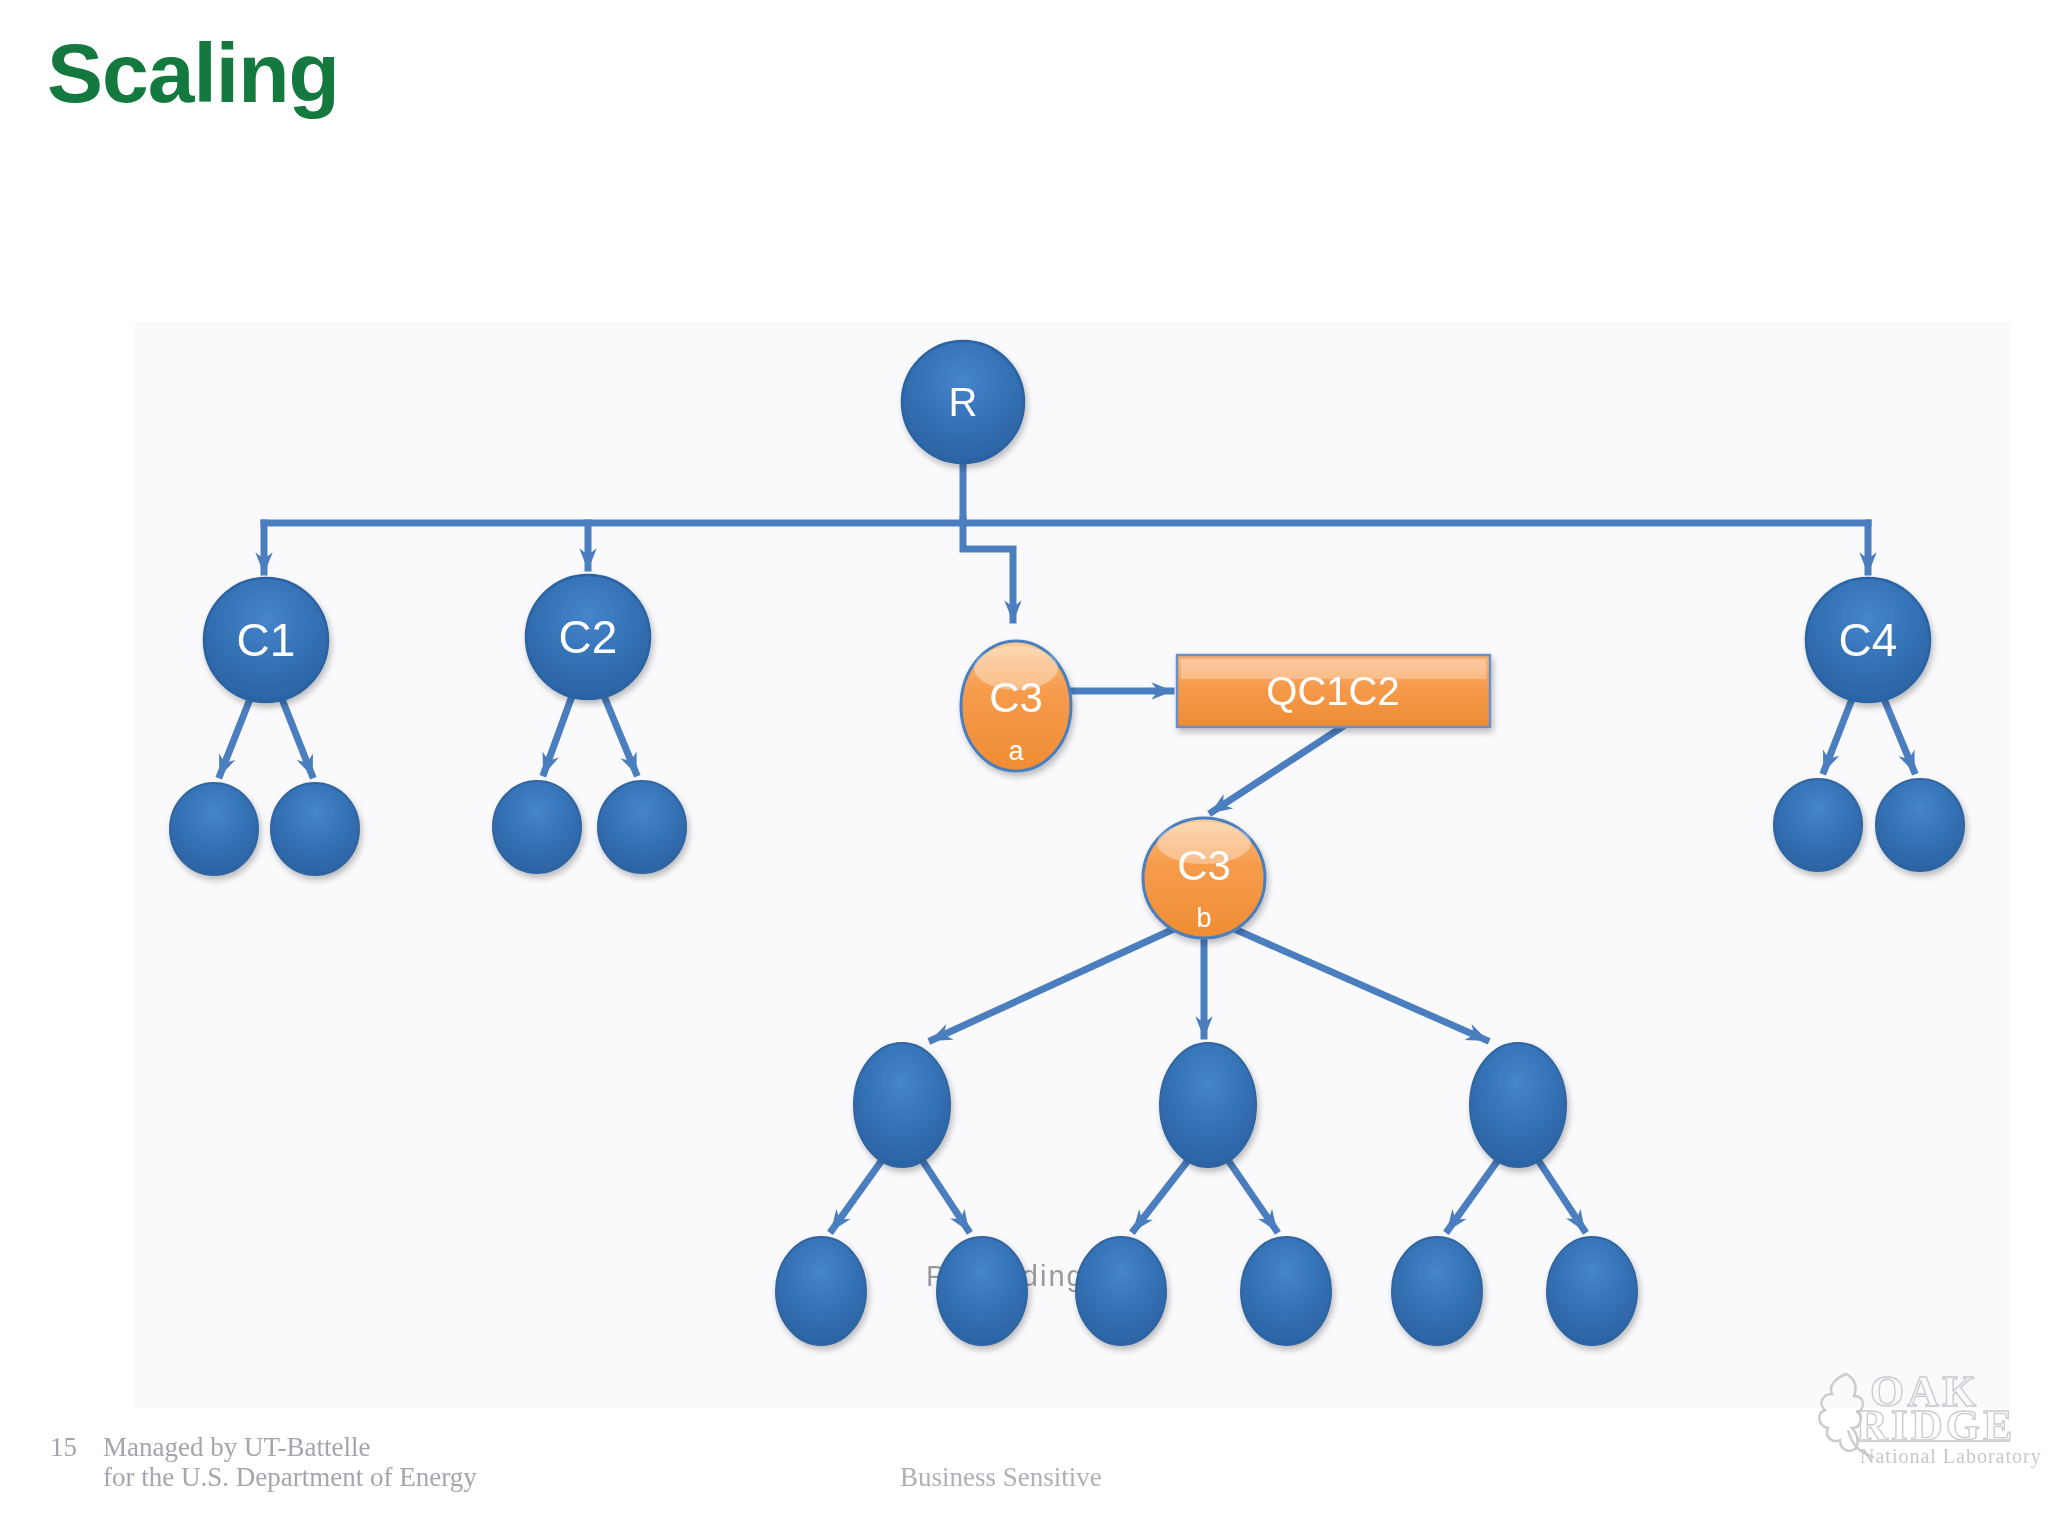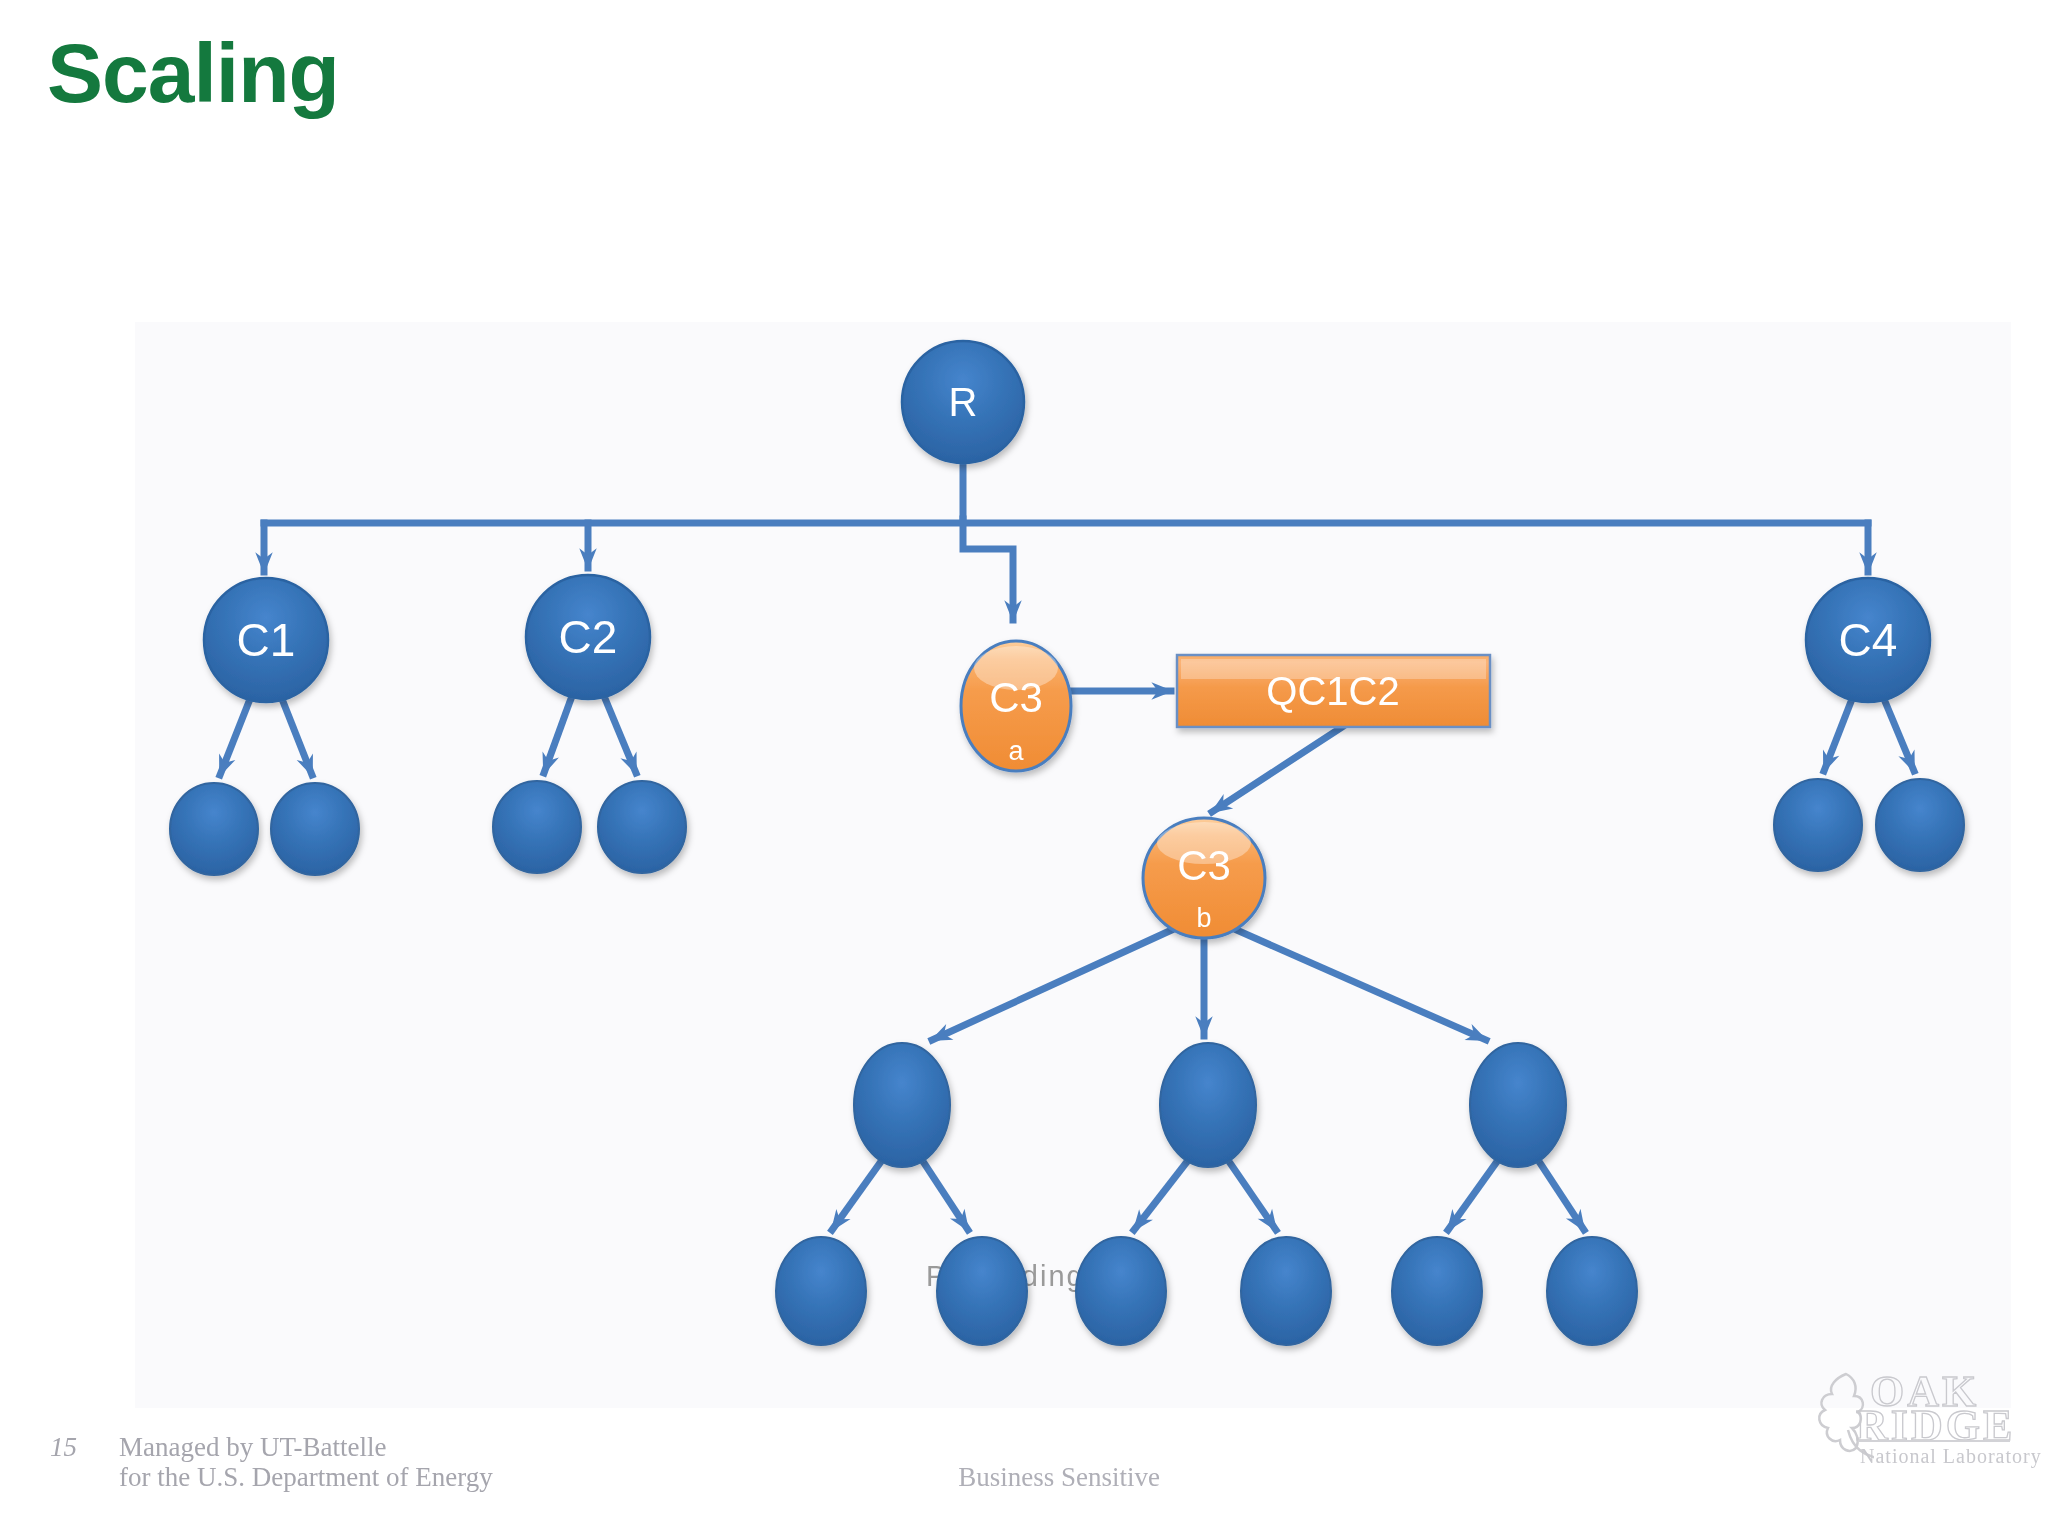--- a/index.html
+++ b/index.html
@@ -13,7 +13,7 @@
   .footer-left{position:absolute;left:50px;top:1432px;z-index:3;display:flex;
                font-family:"Liberation Serif",serif;color:#A5A5AD;
                font-size:27px;line-height:30px;}
-  .footer-left .pagenum{margin-right:42px;font-style:italic;}
+  .footer-left .pagenum{margin-right:26px;}
   .footer-center{position:absolute;left:900px;top:1462px;width:260px;z-index:3;
                  text-align:right;font-family:"Liberation Serif",serif;
                  color:#AFAFB7;font-size:27px;}

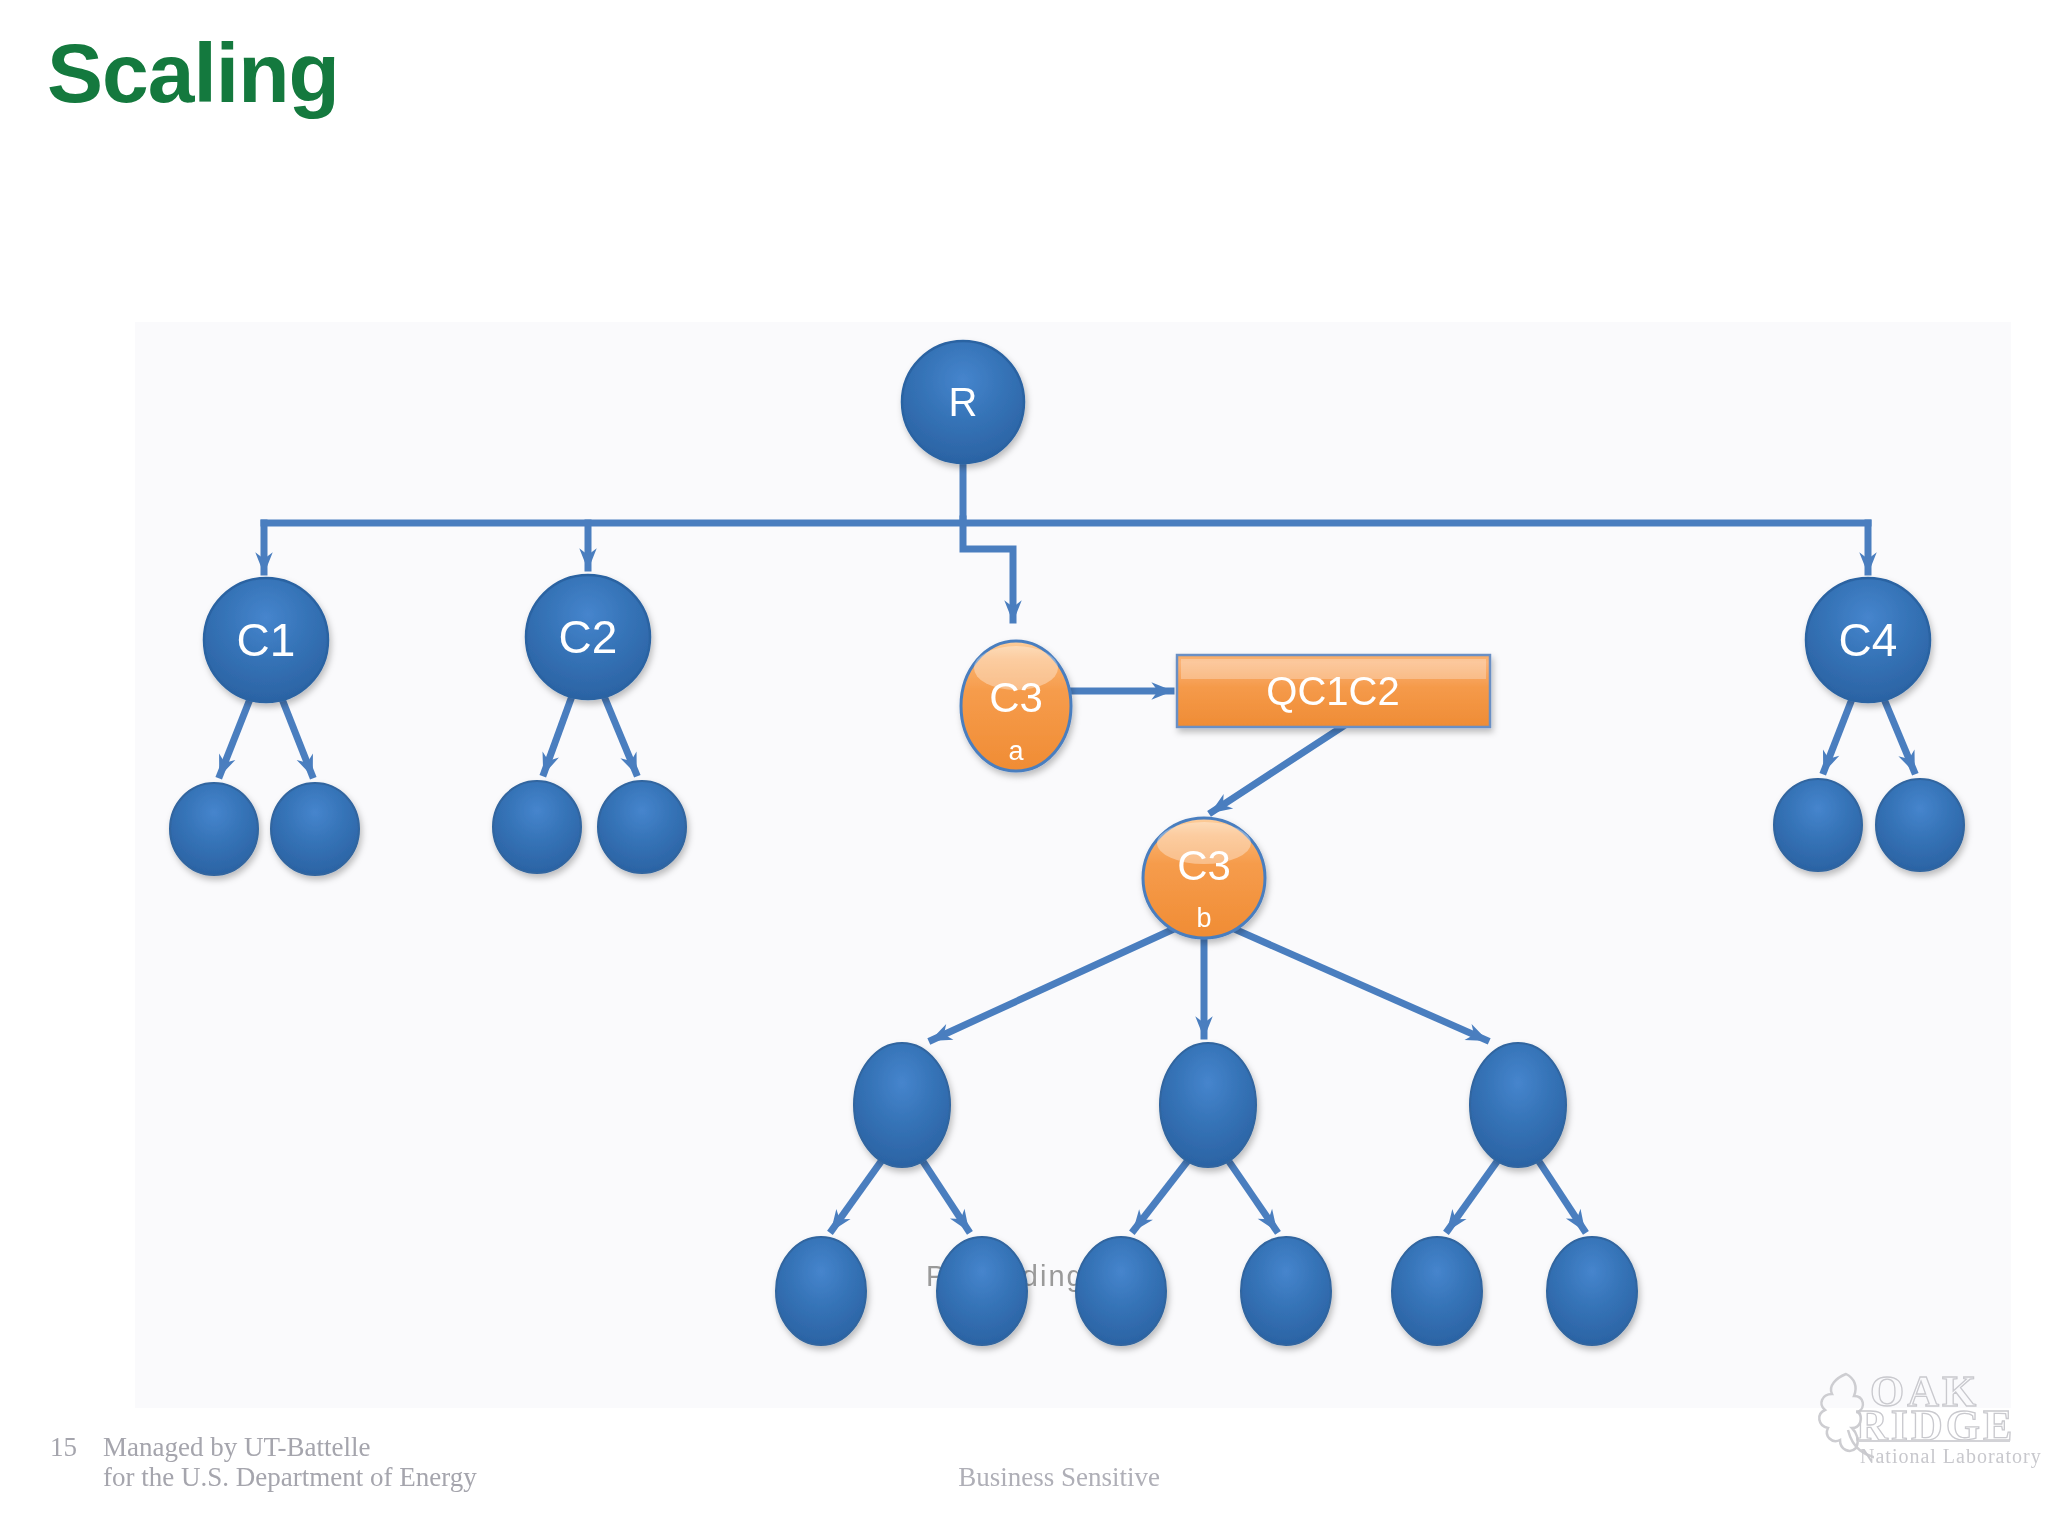--- a/index.html
+++ b/index.html
@@ -15,7 +15,7 @@
                font-size:27px;line-height:30px;}
   .footer-left .pagenum{margin-right:26px;}
   .footer-center{position:absolute;left:900px;top:1462px;width:260px;z-index:3;
-                 text-align:right;font-family:"Liberation Serif",serif;
+                 text-align:left;font-family:"Liberation Serif",serif;
                  color:#AFAFB7;font-size:27px;}
   .ornl-logo{position:absolute;left:1812px;top:1364px;width:230px;height:120px;
              z-index:3;font-family:"Liberation Serif",serif;}

